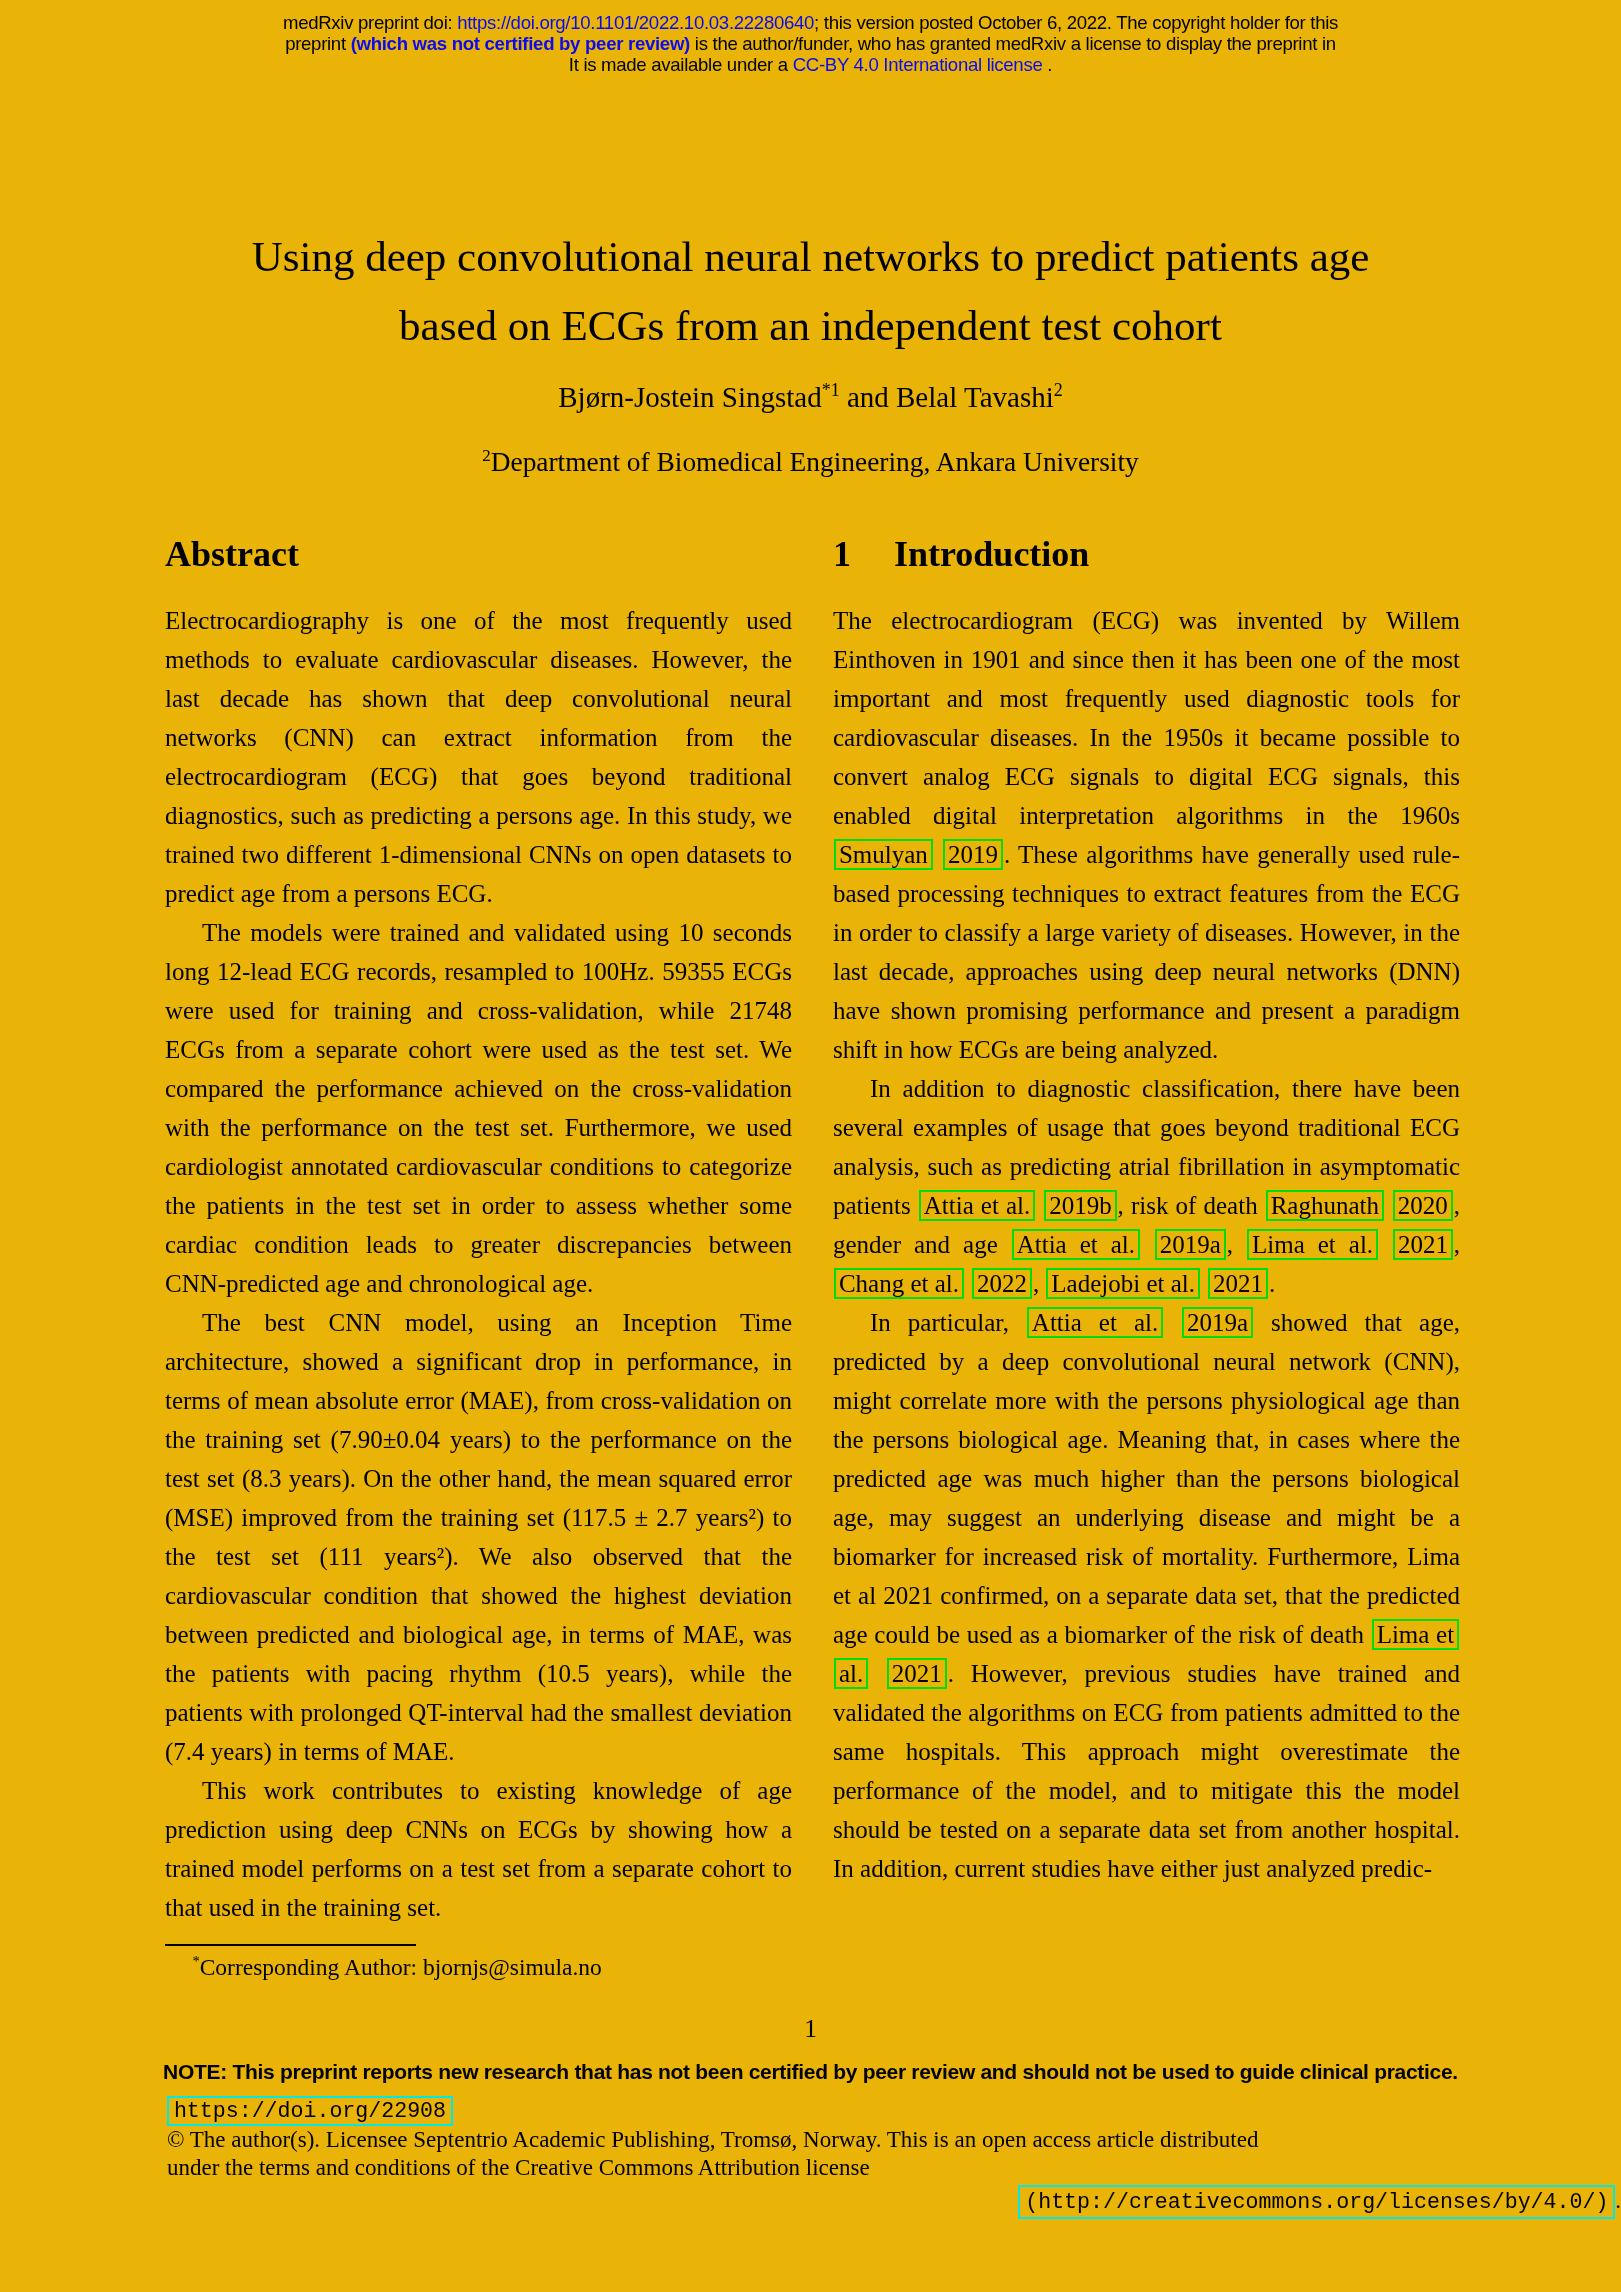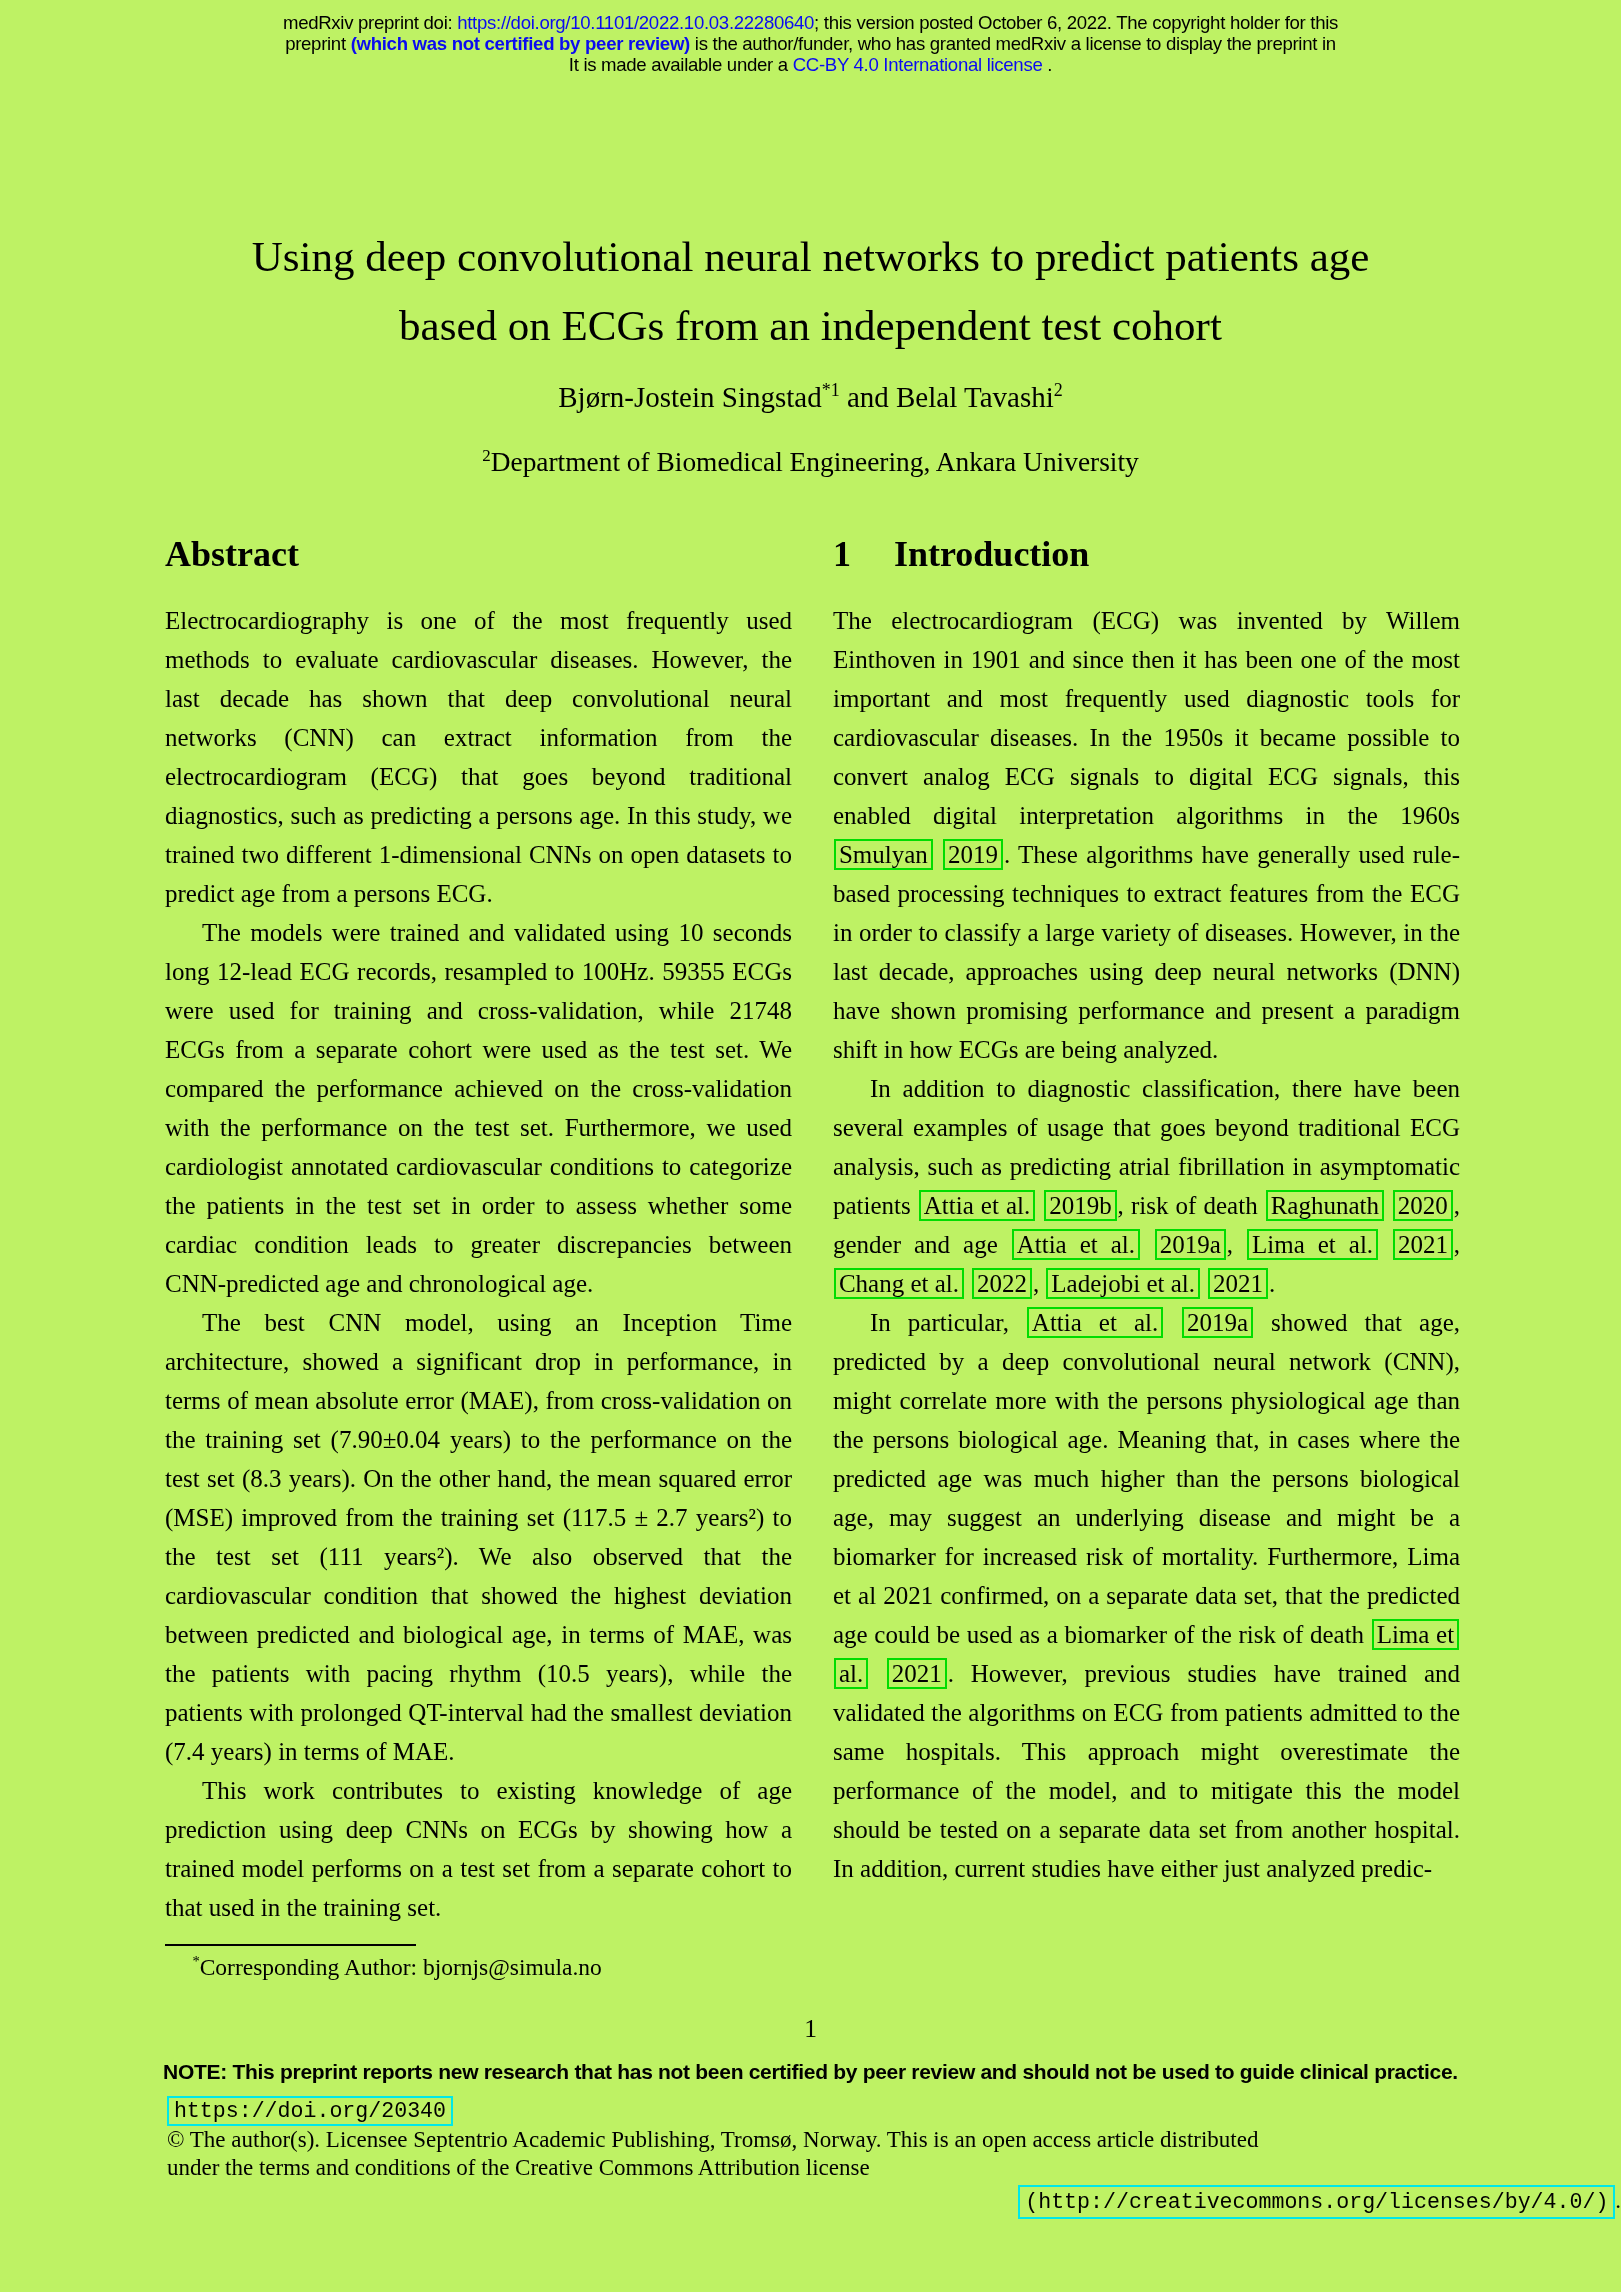--- a/index.html
+++ b/index.html
@@ -8,7 +8,7 @@
     position:relative;
     width:1621px; height:2293px;
     margin:0 auto;
-    background:#bef264;
+    background:#eab308;
     color:#000;
     overflow:hidden;
     font-family:"Liberation Serif","DejaVu Serif",serif;

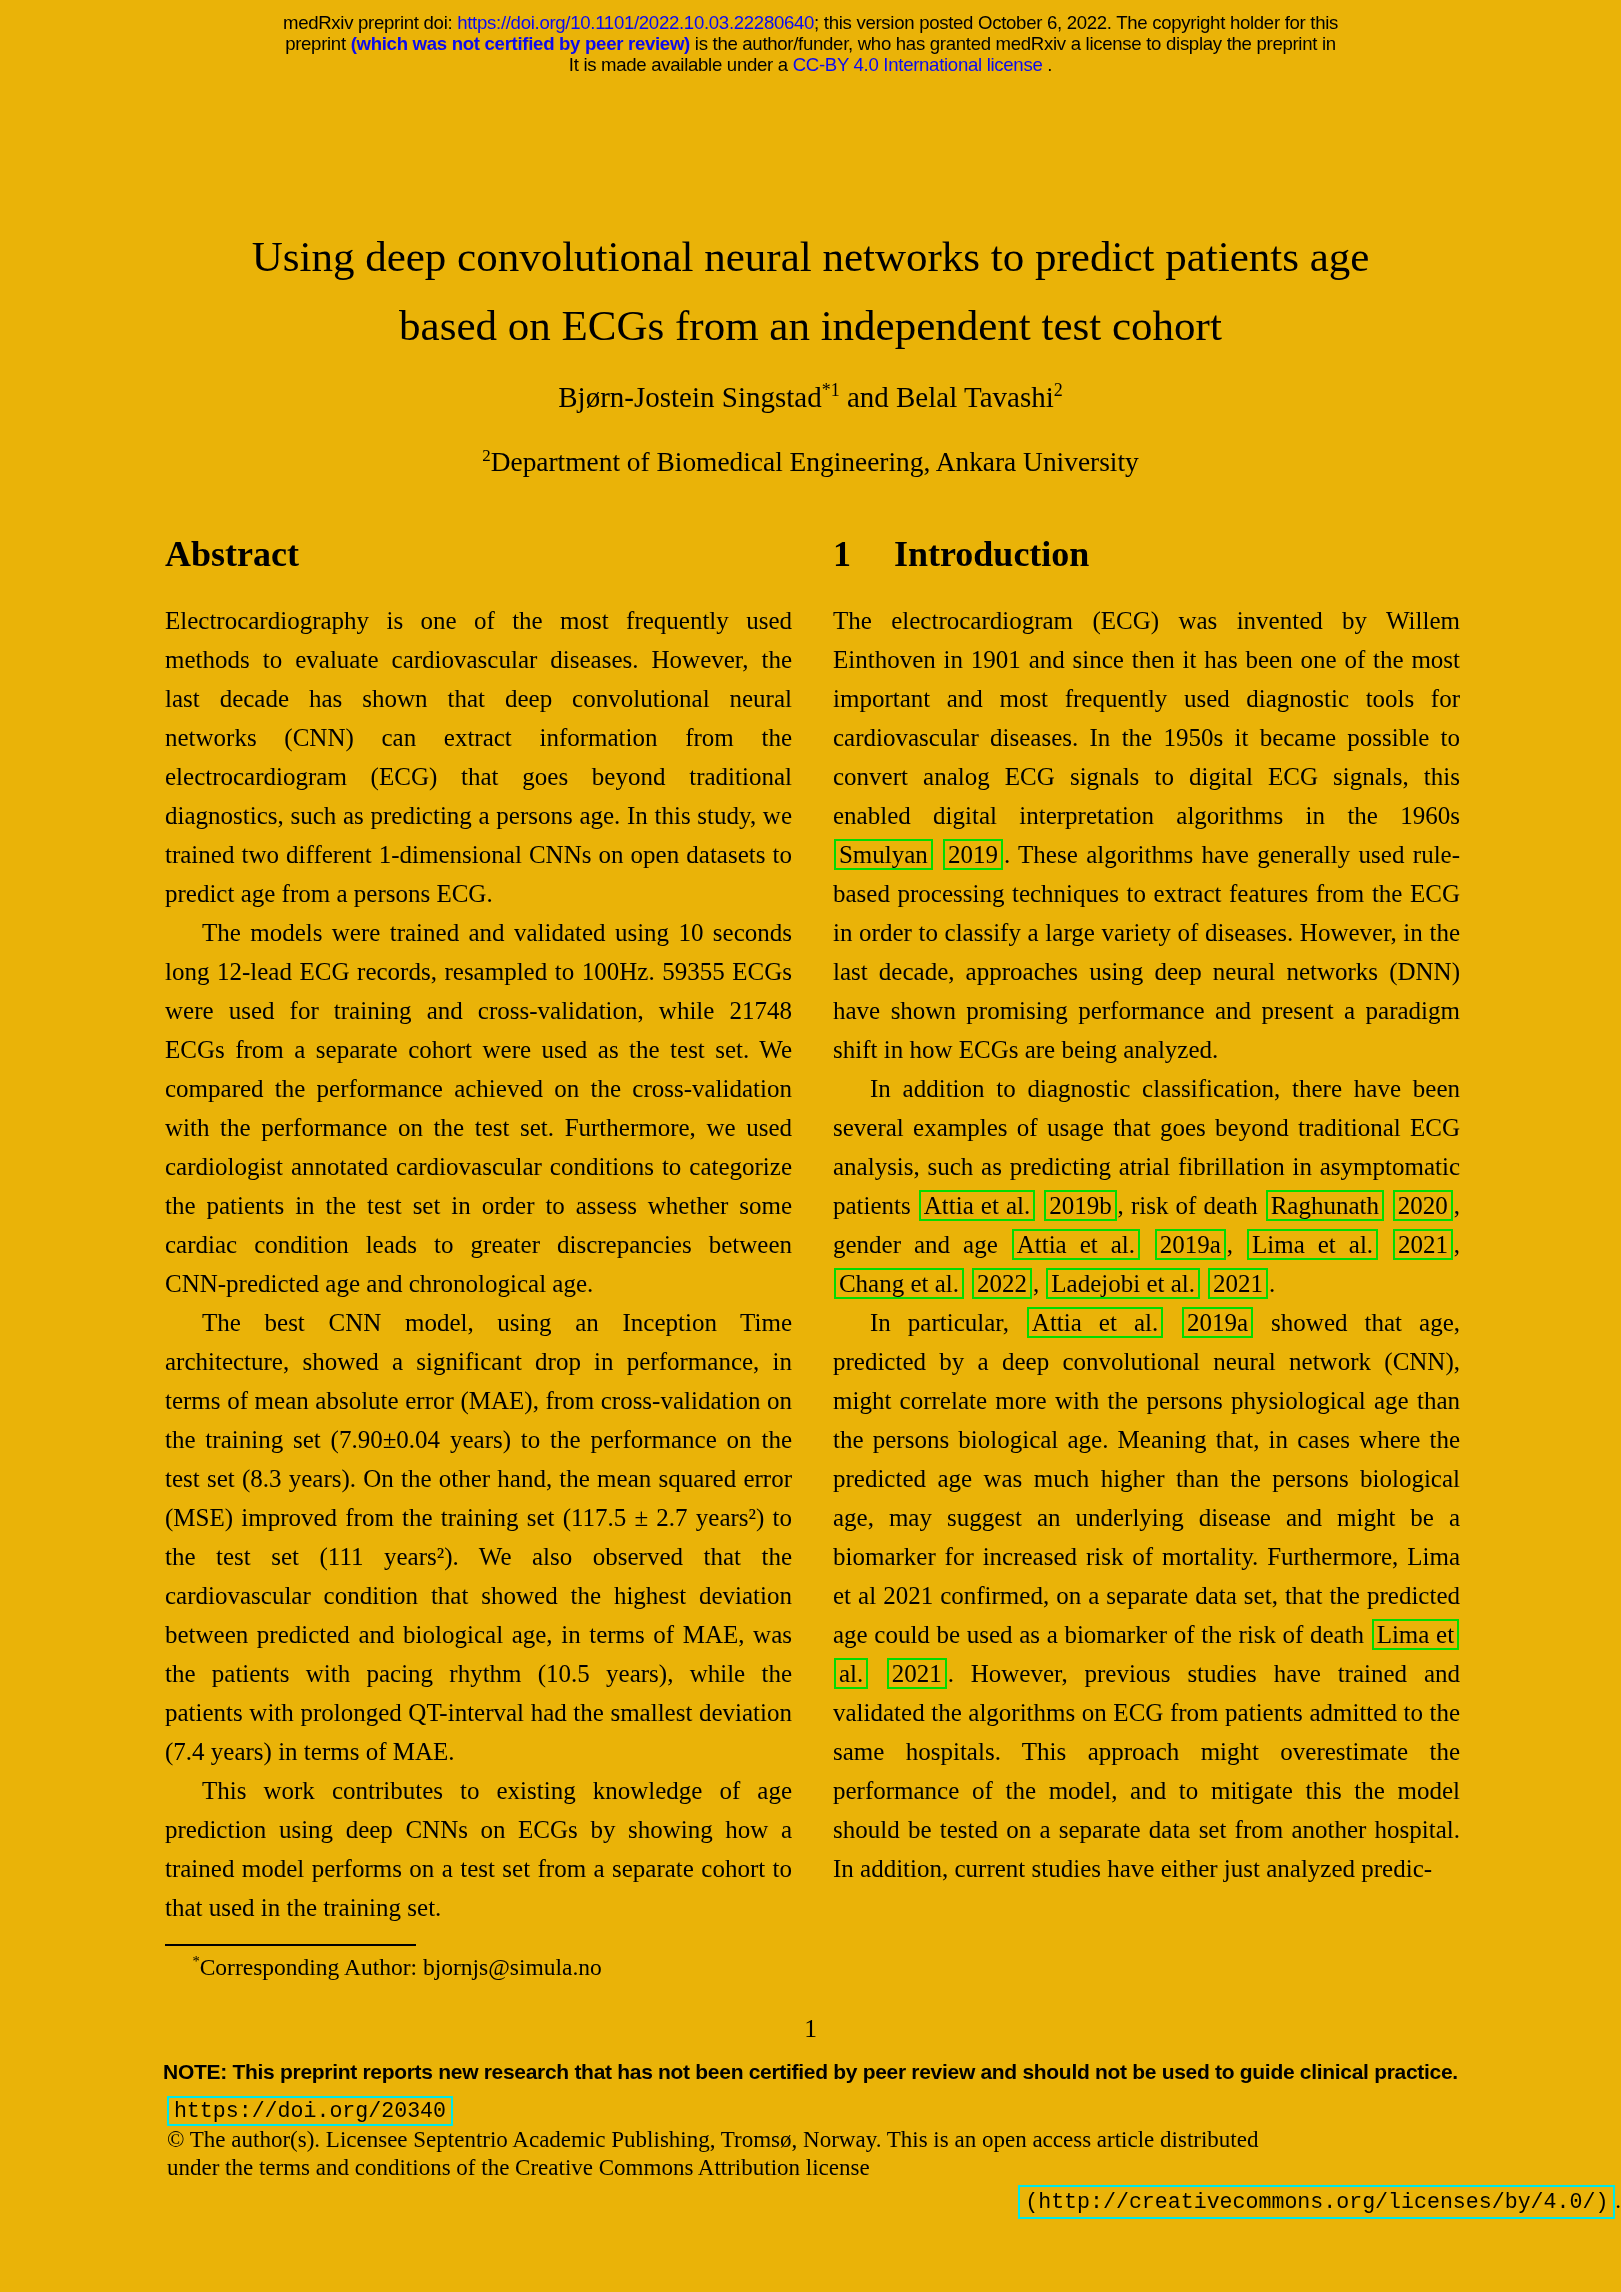--- a/index.html
+++ b/index.html
@@ -168,7 +168,7 @@
   <div class="pagenum">1</div>
   <div class="note">NOTE: This preprint reports new research that has not been certified by peer review and should not be used to guide clinical practice.</div>
 
-  <div class="doi-line"><span class="cyanbox monolink">https://doi.org/20340</span></div>
+  <div class="doi-line"><span class="cyanbox monolink">https://doi.org/22908</span></div>
 
   <div class="lic">
     <div>© The author(s). Licensee Septentrio Academic Publishing, Tromsø, Norway. This is an open access article distributed</div>

